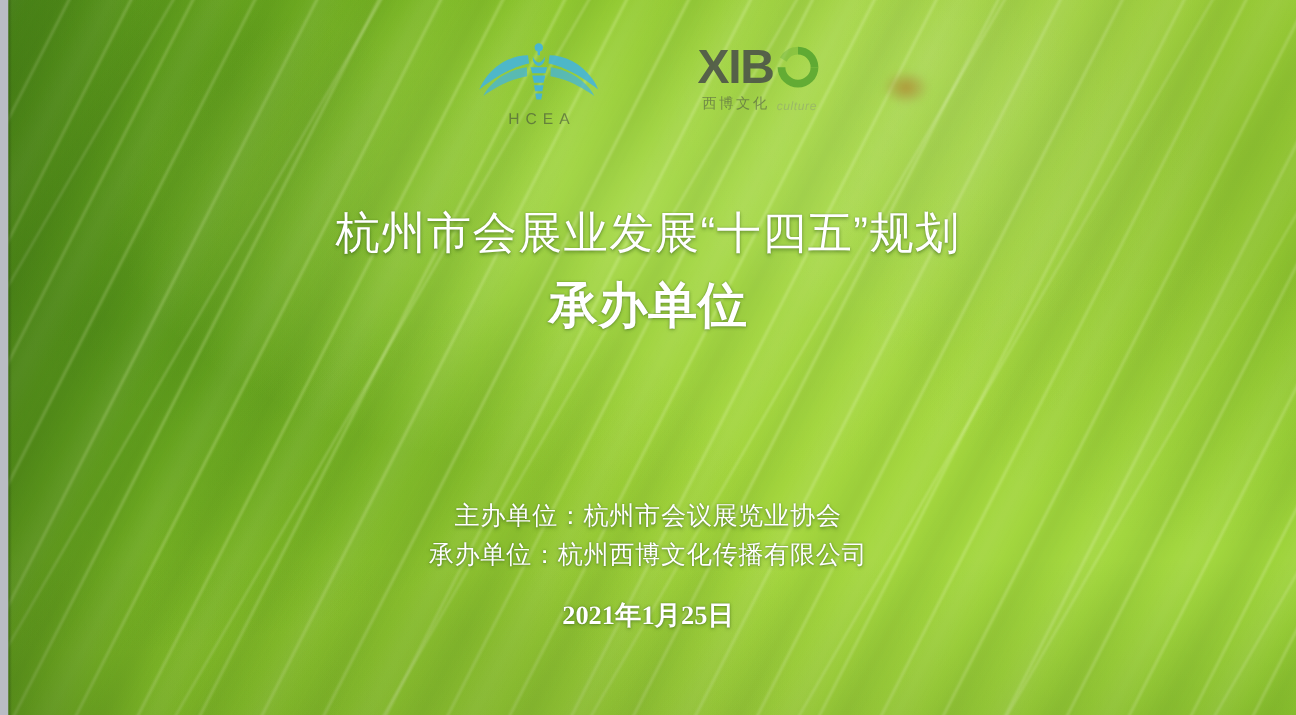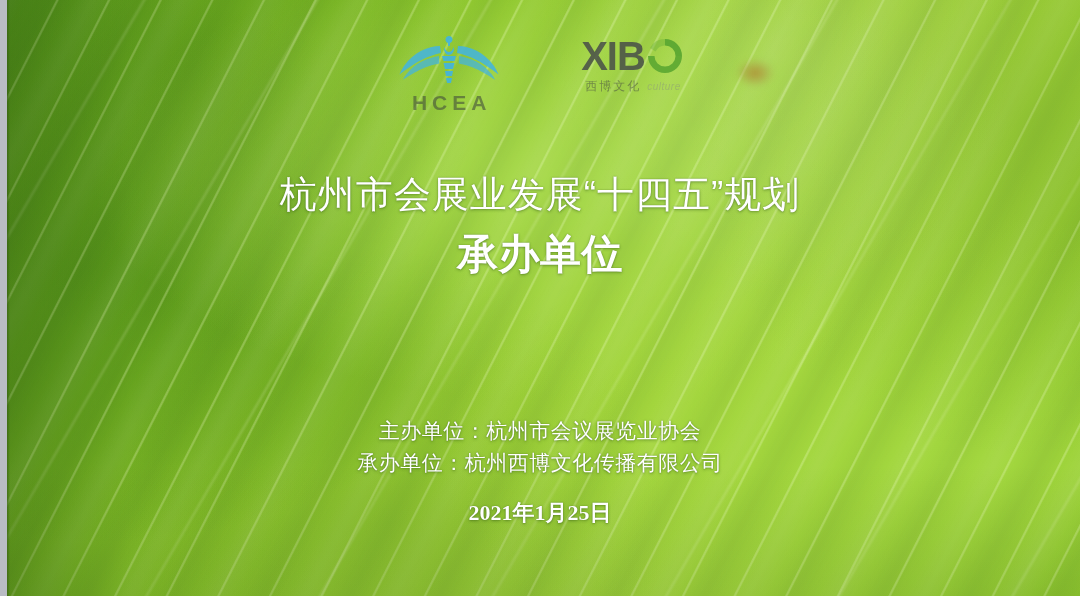--- a/index.html
+++ b/index.html
@@ -156,7 +156,7 @@
   .xibo-sub {
     margin-top: 2px;
     display: flex;
-    align-items: center;
+    align-items: flex-end;
     gap: 6px;
   }
   .xibo-sub-cn {

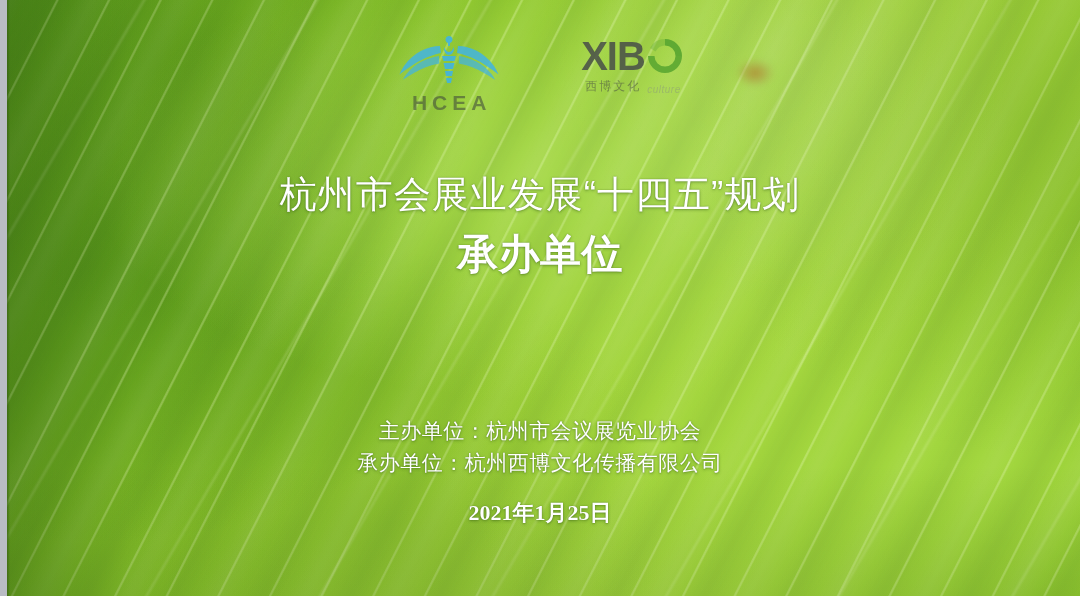--- a/index.html
+++ b/index.html
@@ -133,8 +133,8 @@
   .hcea-mark { width: 108px; height: 58px; display:block; }
   .hcea-word {
     margin-top: 1px;
-    font-size: 21px;
-    font-weight: 700;
+    font-size: 13px;
+    font-weight: 400;
     letter-spacing: 5px;
     color: rgba(70,82,60,0.62);
     text-indent: 5px;

